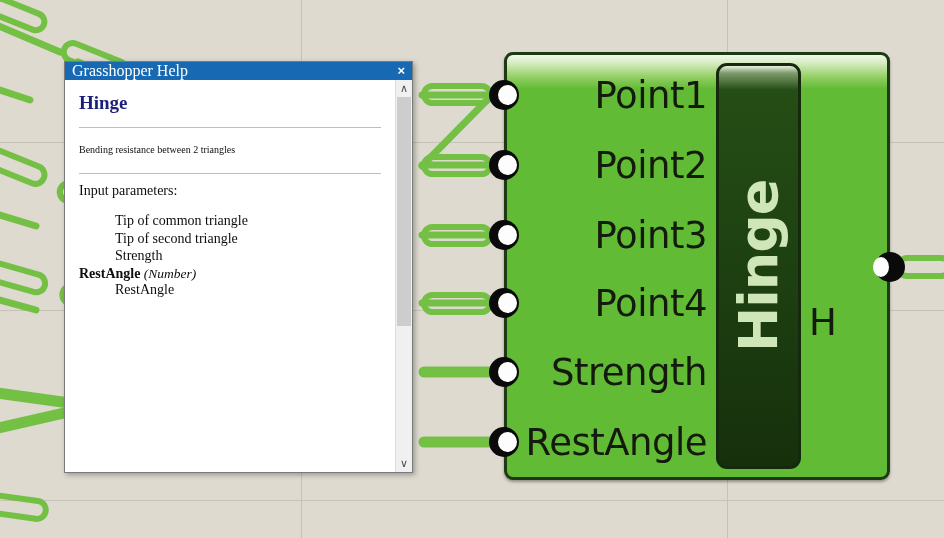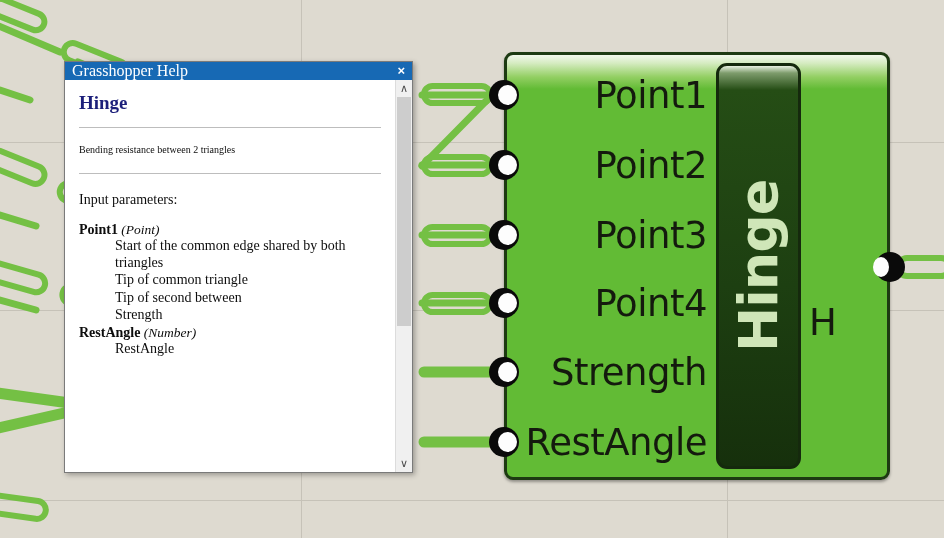--- a/index.html
+++ b/index.html
@@ -162,7 +162,7 @@
   }
   .rule { height: 1px; background: #bdbdbd; margin: 0 0 0 0; }
   #help-desc { margin: 16px 0 18px 0; font-size: 10px; }
-  #help-params-title { margin: 18px 0 14px 0; font-size: 14px; }
+  #help-params-title { margin: 9px 0 14px 0; font-size: 14px; }
   .param-name { font-weight: bold; font-size: 14px; }
   .param-type { font-style: italic; font-size: 13.5px; }
   .param-desc {

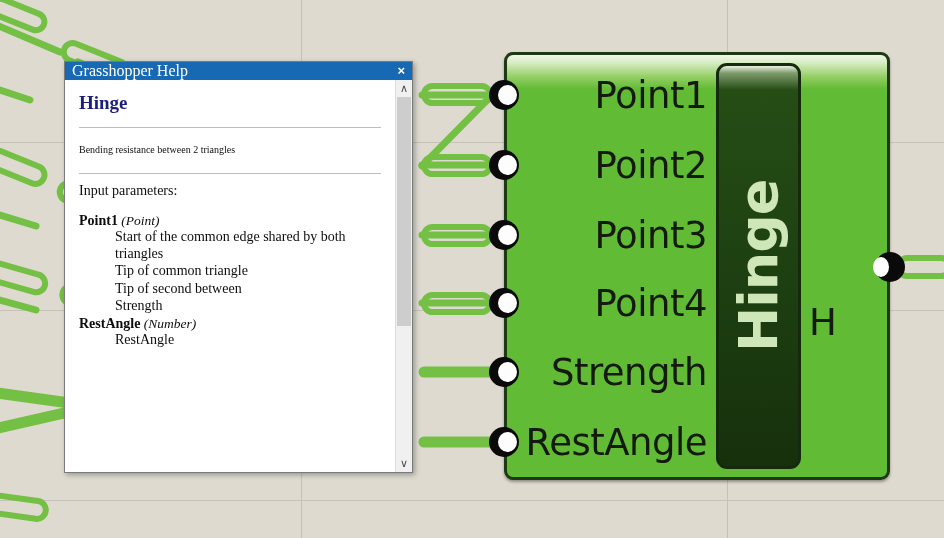--- a/index.html
+++ b/index.html
@@ -308,10 +308,6 @@
 
         <div id="param-list">
             <div class="param-block">
-              <div><span class="param-name">Point1</span> <span class="param-type">(Point)</span></div>
-              <div class="param-desc">Start of the common edge shared by both triangles</div>
-            </div>
-            <div class="param-block">
             </div>
             <div class="param-block">
               <div class="param-desc">Tip of common triangle</div>

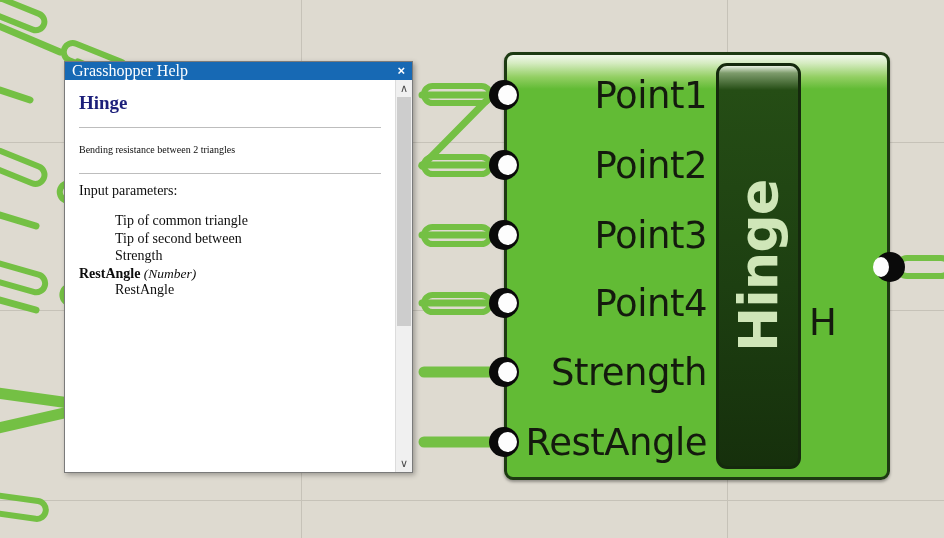--- a/index.html
+++ b/index.html
@@ -313,7 +313,7 @@
               <div class="param-desc">Tip of common triangle</div>
             </div>
             <div class="param-block">
-              <div class="param-desc">Tip of second between</div>
+              <div class="param-desc">Tip of second triangle</div>
             </div>
             <div class="param-block">
               <div class="param-desc">Strength</div>

